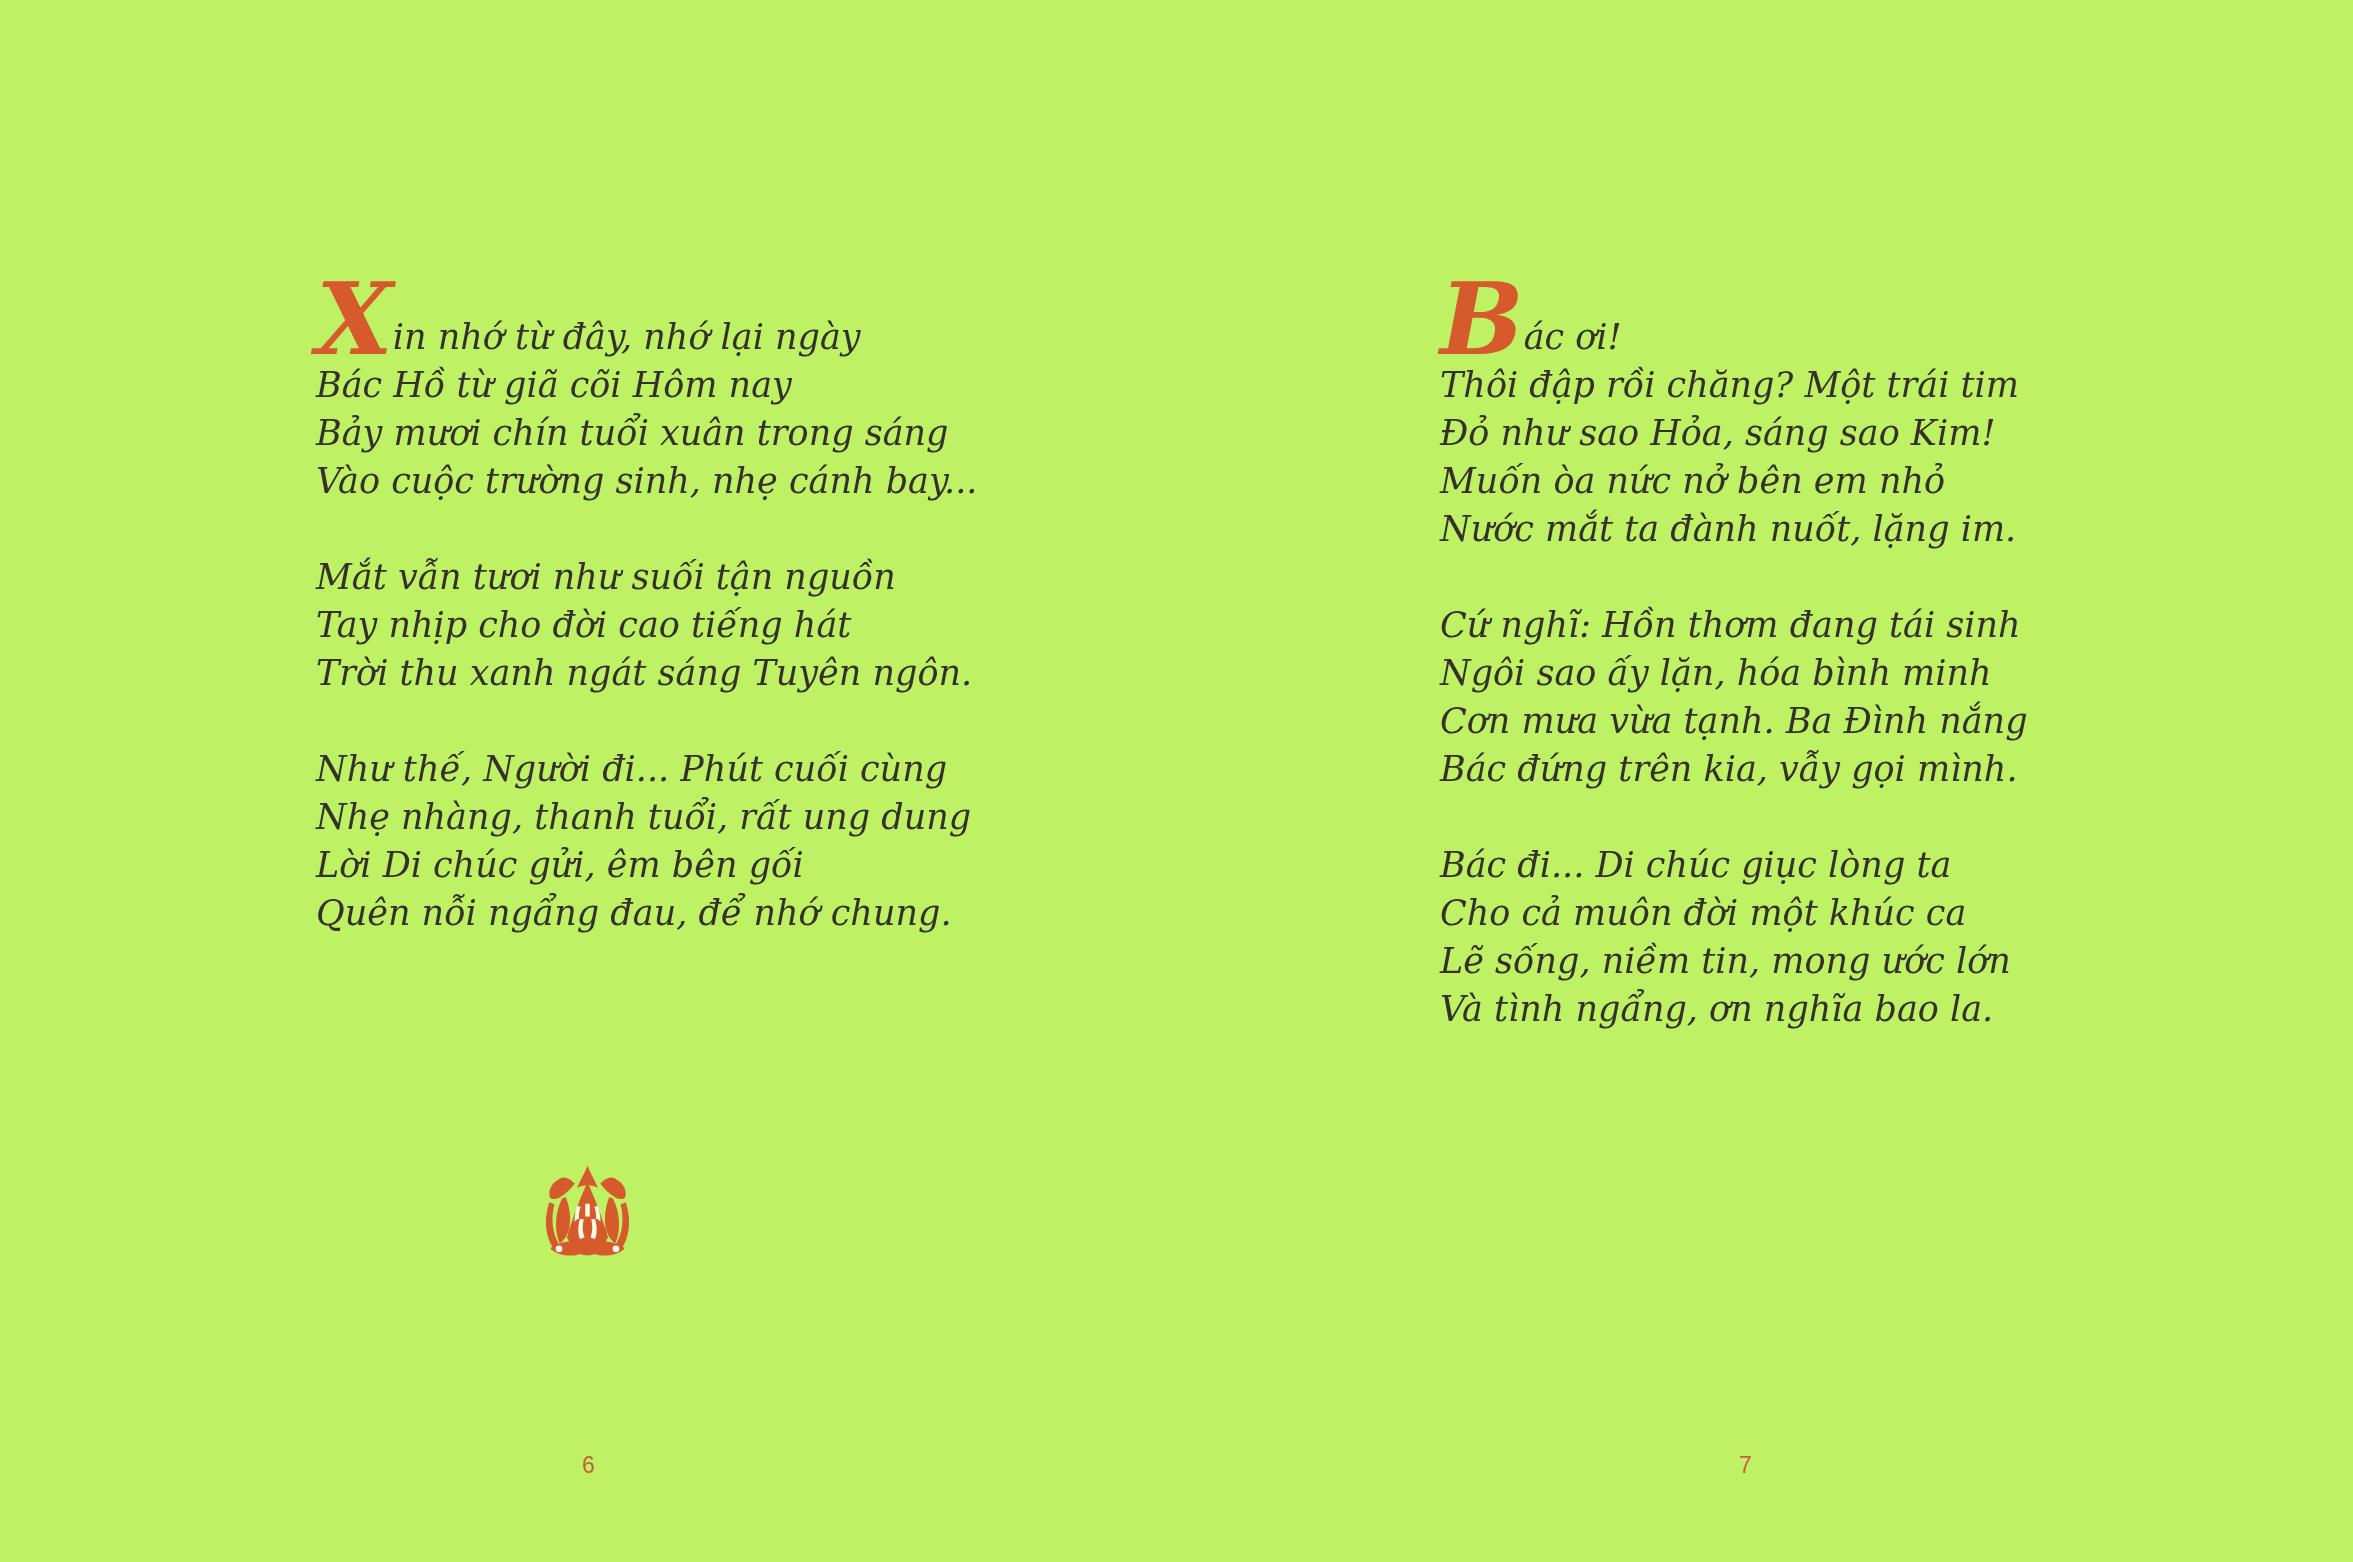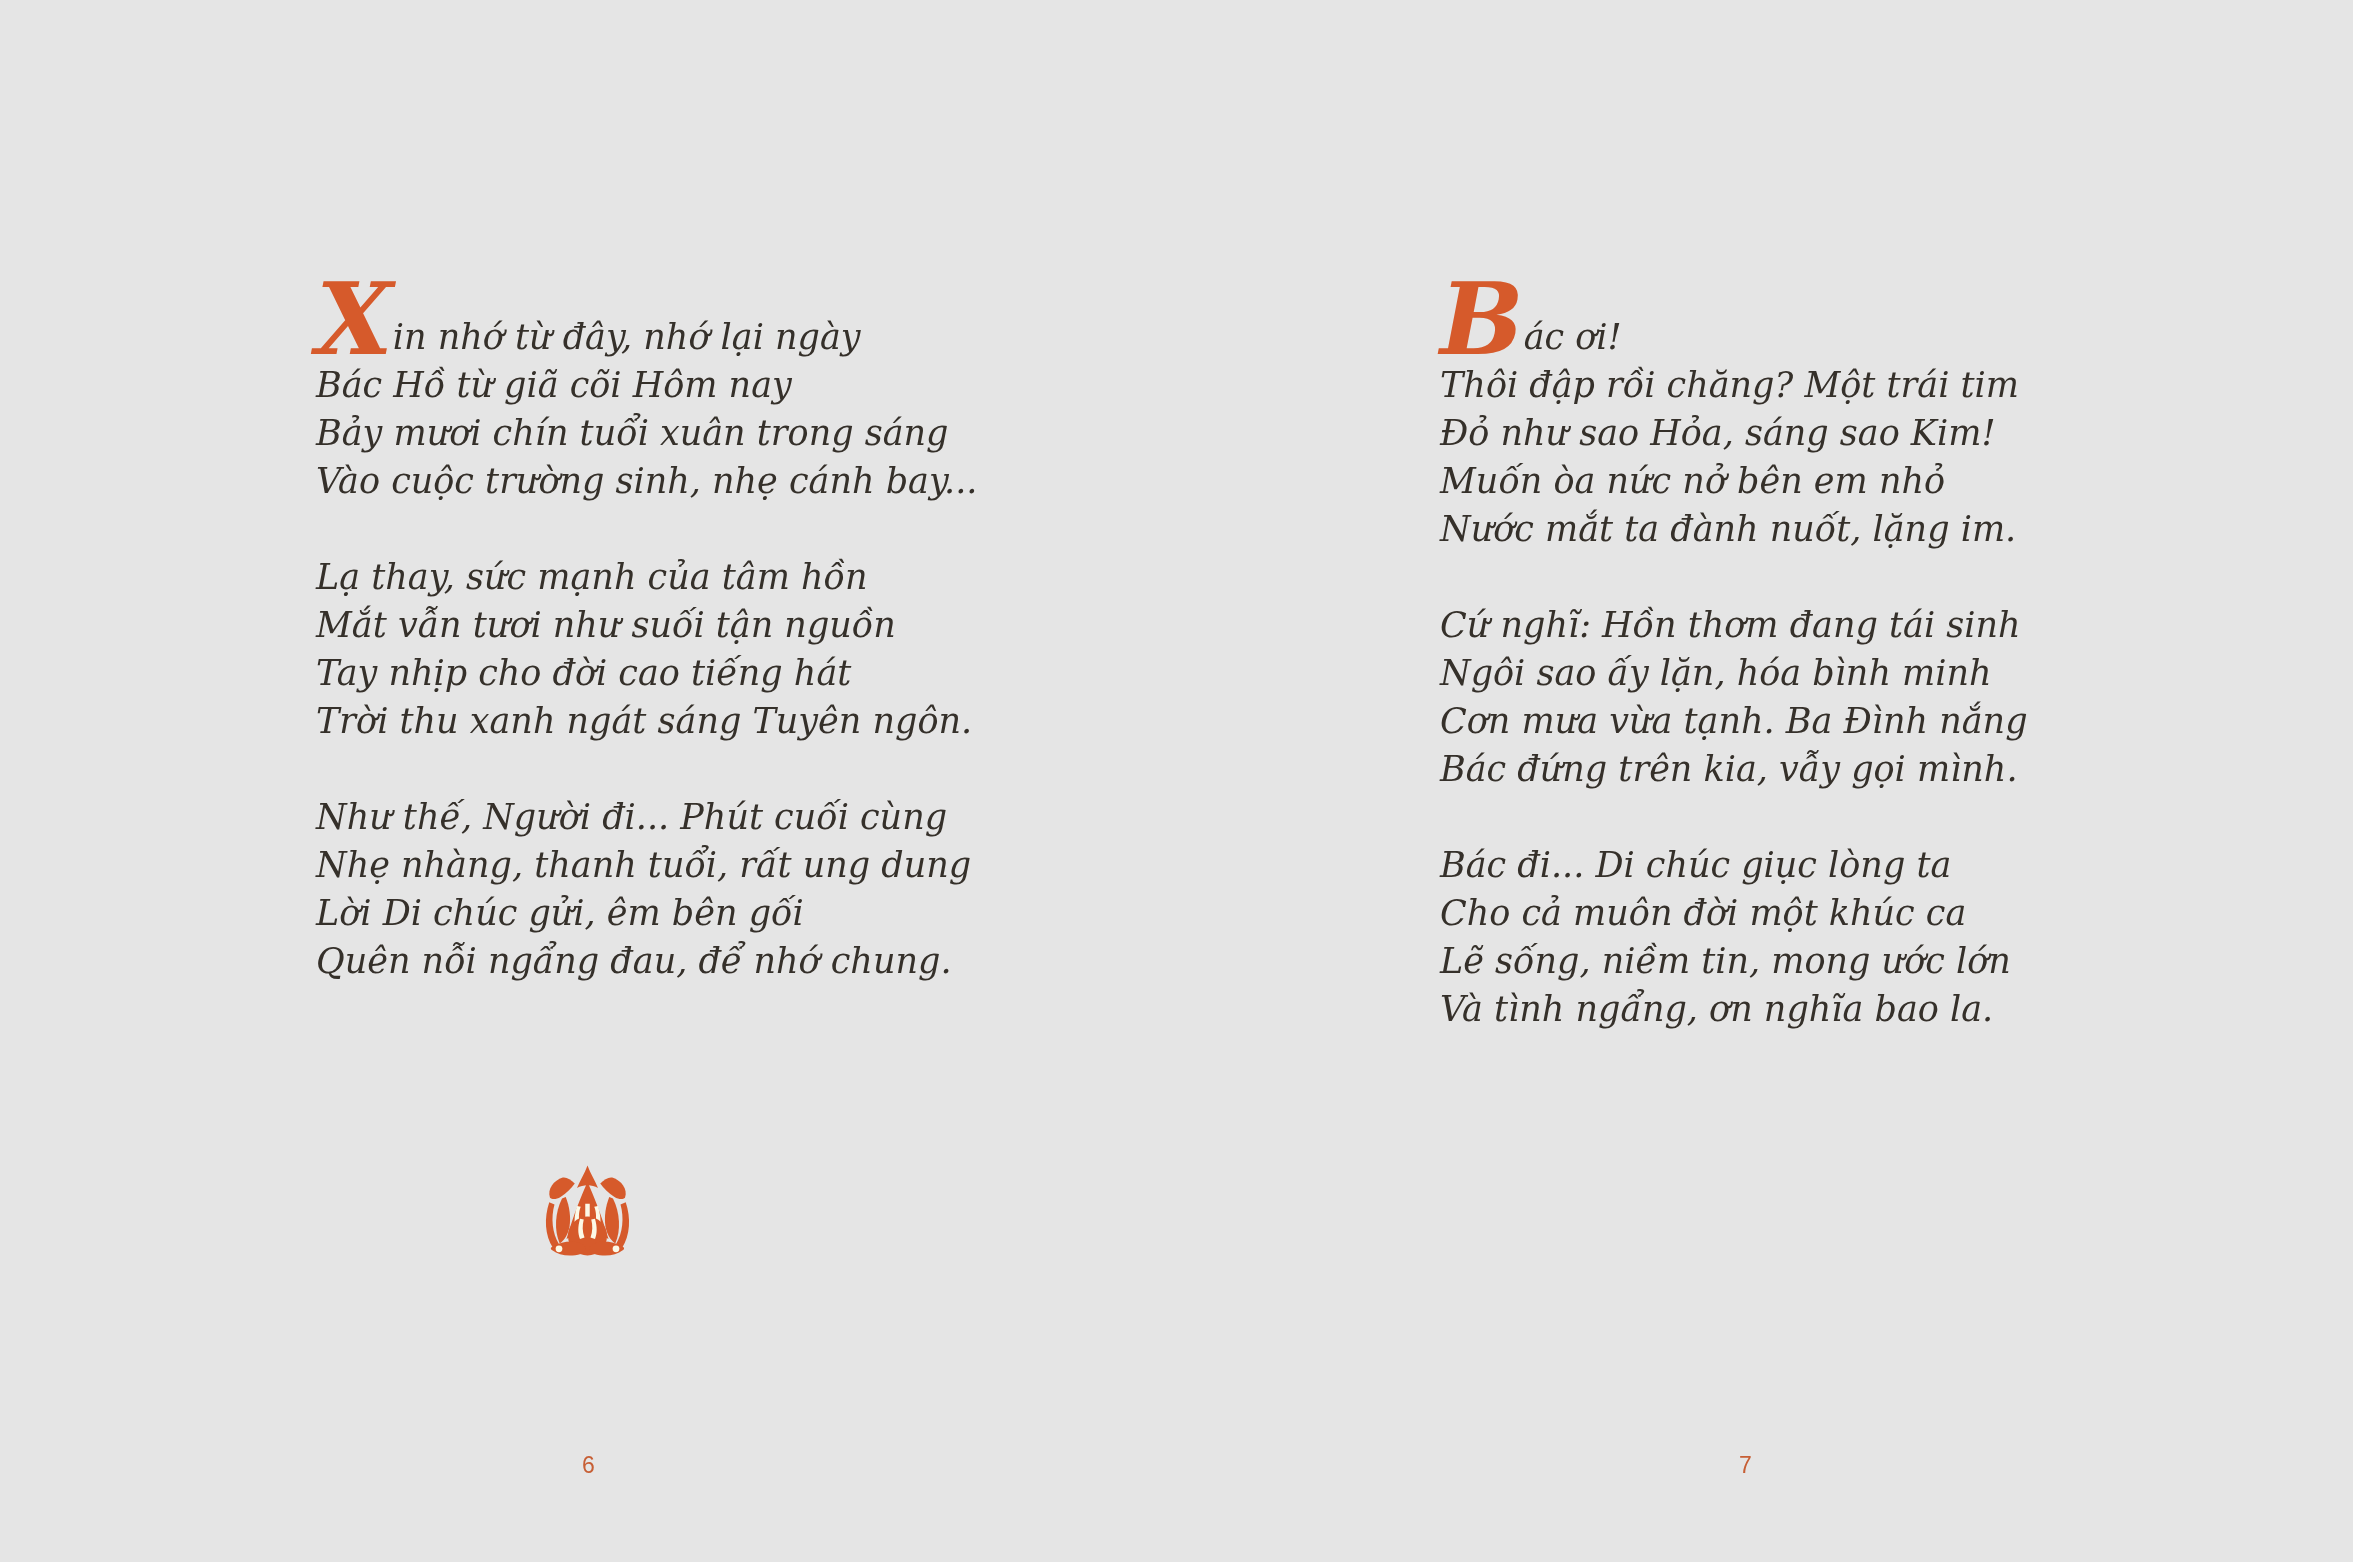--- a/index.html
+++ b/index.html
@@ -7,7 +7,7 @@
     position: relative;
     width: 2354px;
     height: 1563px;
-    background: #e5e5e5;
+    background: #bef264;
     overflow: hidden;
     font-family: "DejaVu Serif", serif;
   }

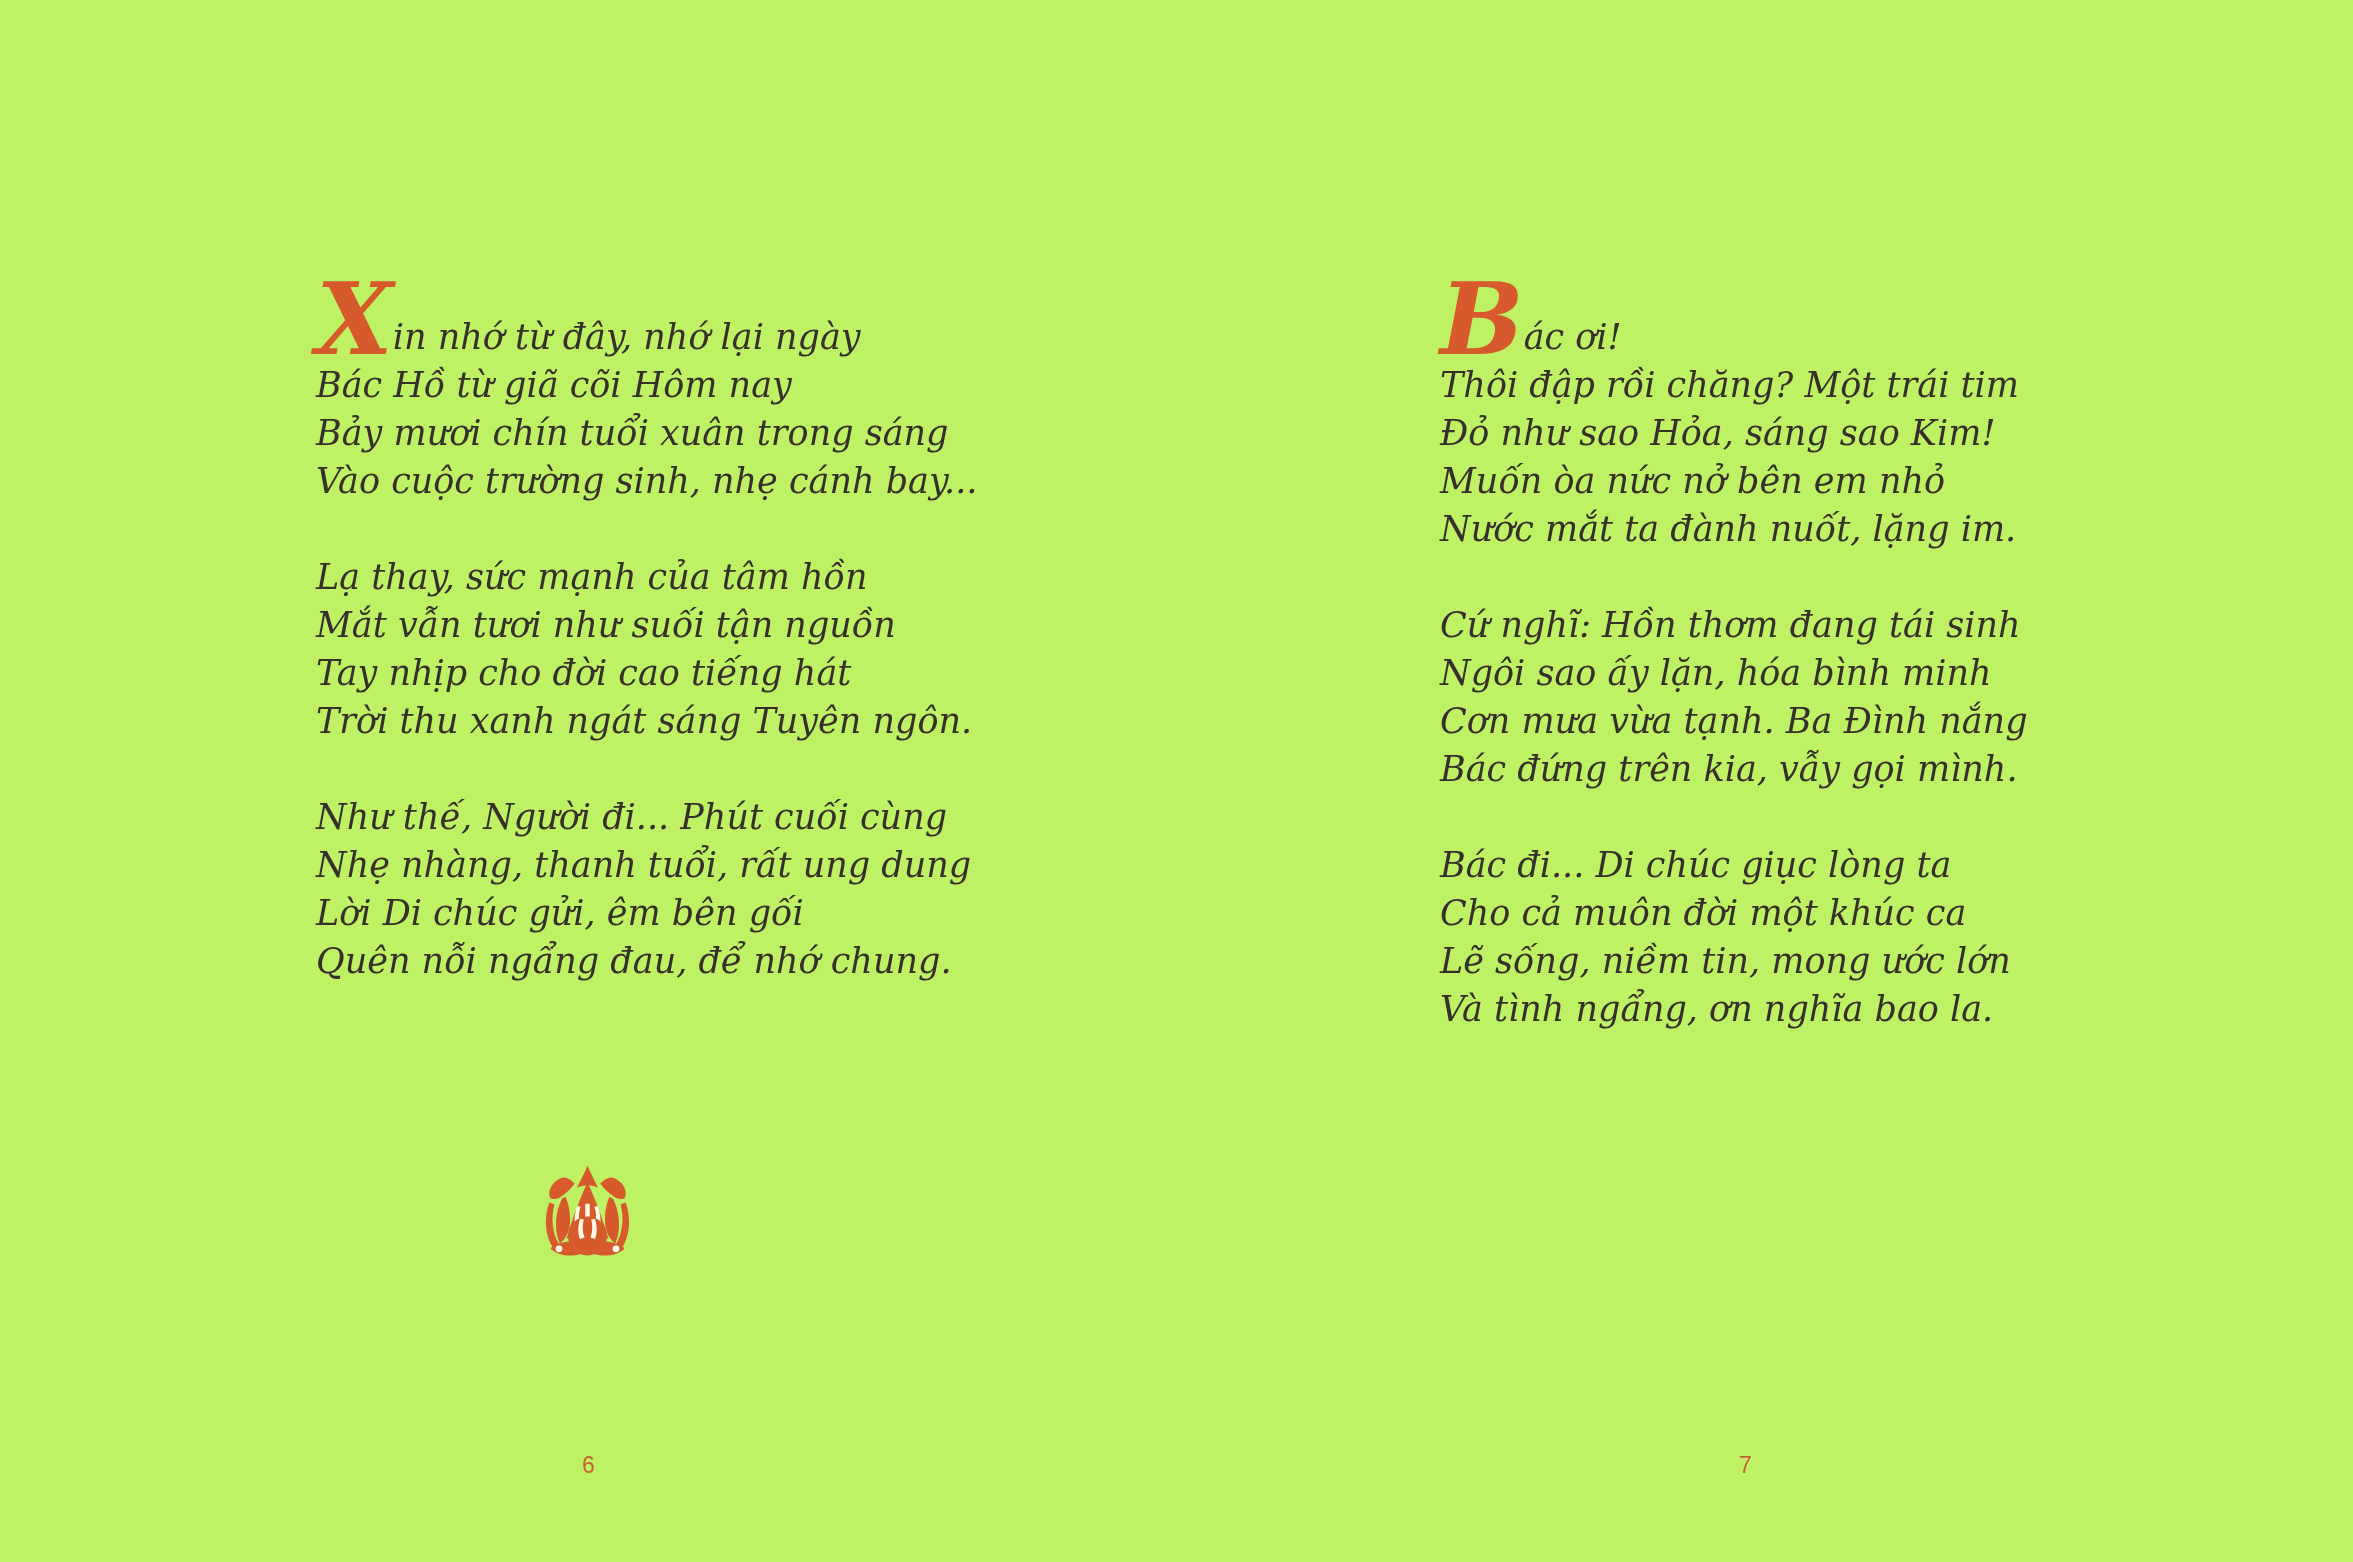--- a/index.html
+++ b/index.html
@@ -74,7 +74,6 @@
       <div class="line">Vào cuộc trường sinh, nhẹ cánh bay...</div>
     </div>
     <div class="stanza">
-      <div class="line">Lạ thay, sức mạnh của tâm hồn</div>
       <div class="line">Mắt vẫn tươi như suối tận nguồn</div>
       <div class="line">Tay nhịp cho đời cao tiếng hát</div>
       <div class="line">Trời thu xanh ngát sáng Tuyên ngôn.</div>

